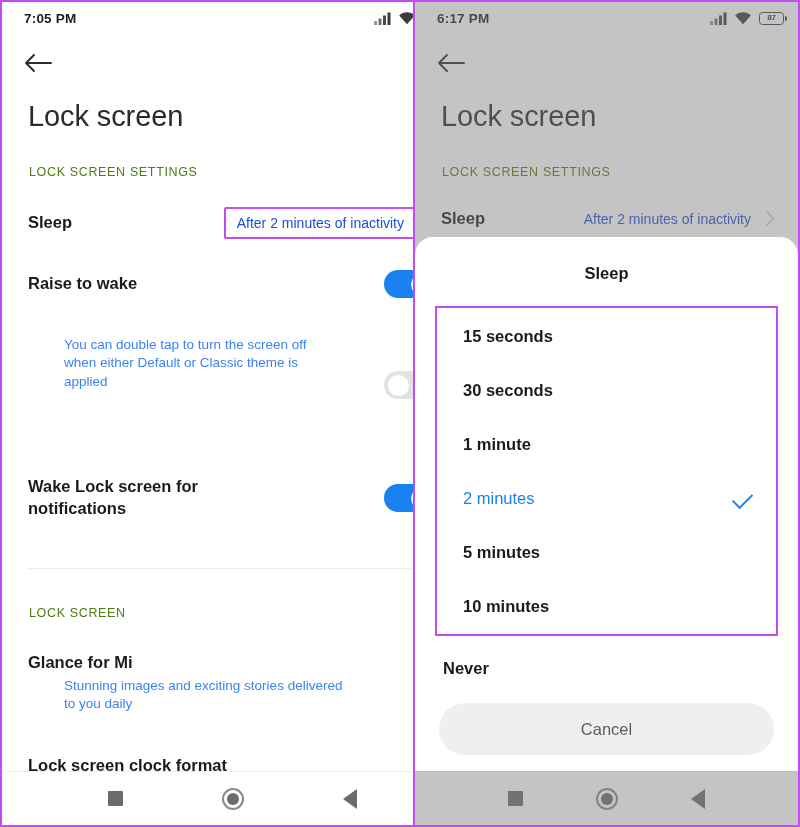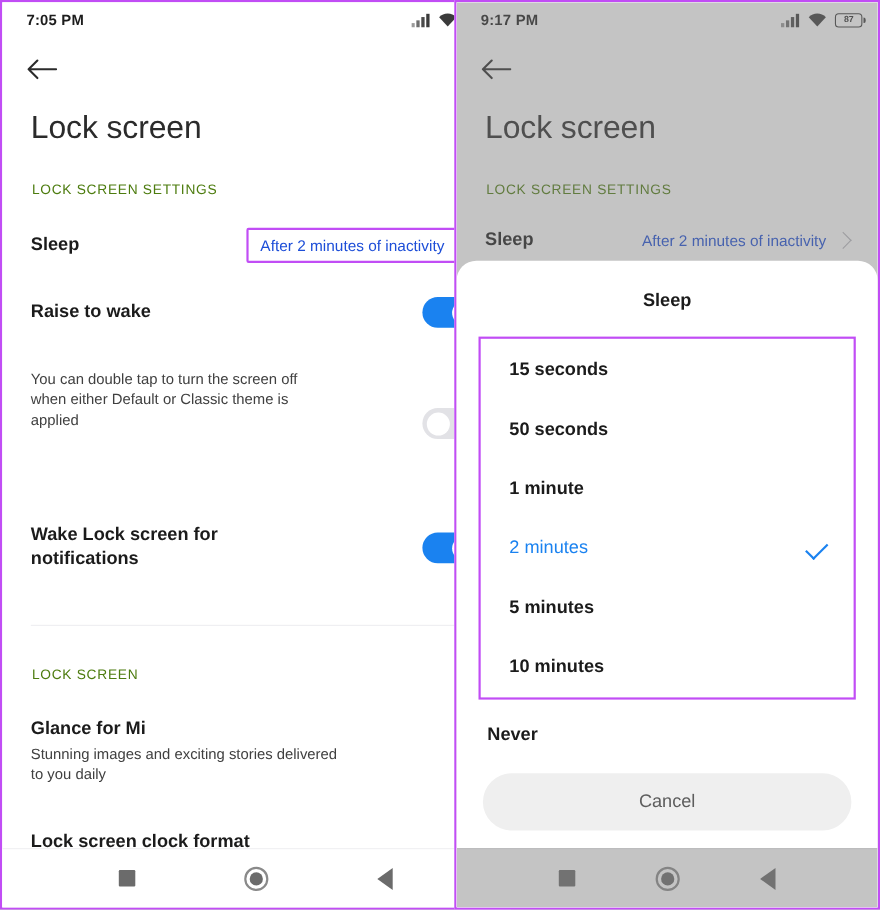--- a/index.html
+++ b/index.html
@@ -448,7 +448,7 @@
     <div class="screen">
 
       <div class="statusbar">
-        <div class="status-time">9:17 PM</div>
+        <div class="status-time">6:17 PM</div>
         <div class="status-icons">
           <svg class="sig" width="17" height="13" viewBox="0 0 17 13">
             <rect x="0" y="9" width="3" height="4" fill="#9a9a9a"></rect>

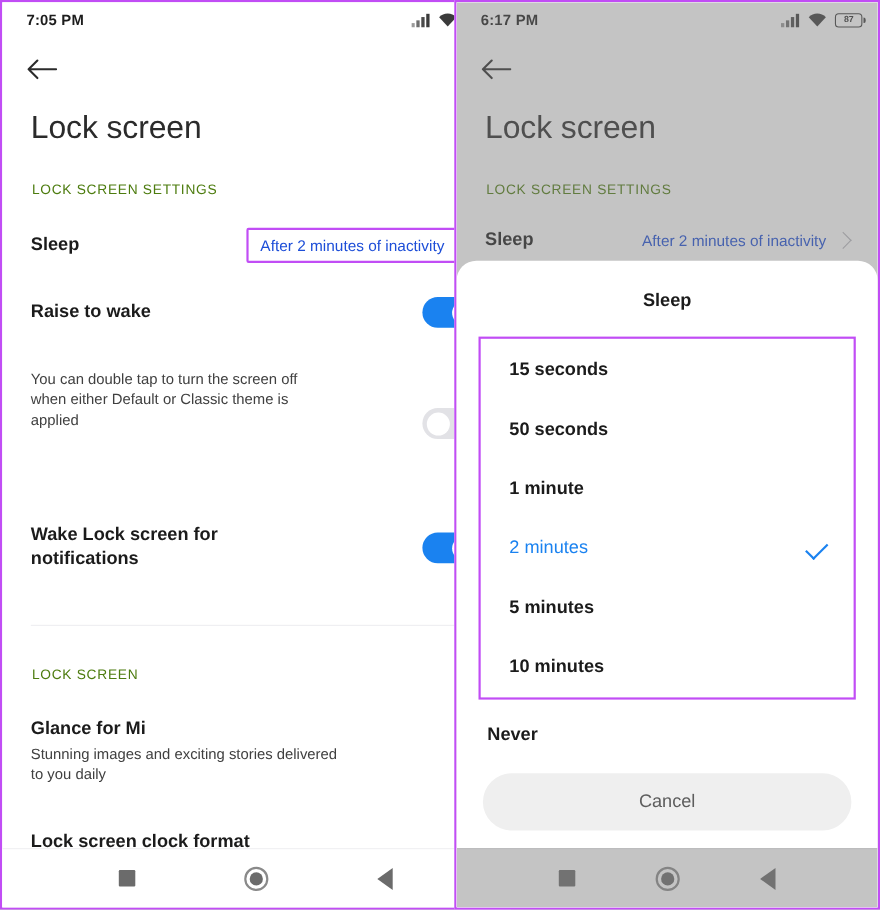--- a/index.html
+++ b/index.html
@@ -141,9 +141,10 @@
   }
   .row-sub {
     font-size: 13.5px;
-    color: #404040;
+    color: #3b82f6;
     line-height: 1.36;
     margin-top: 3px;
+    margin-left: 36px;
   }
 
   

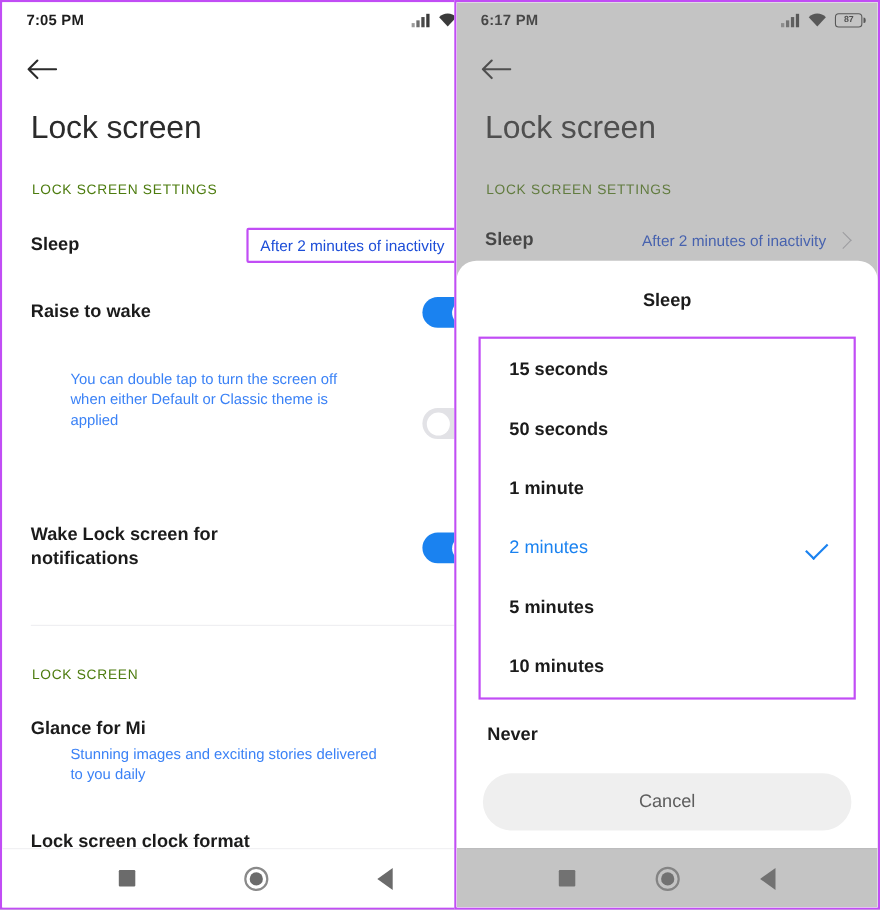--- a/index.html
+++ b/index.html
@@ -501,7 +501,7 @@
             <span>15 seconds</span>
           </div>
           <div class="opt" style="top:55px">
-            <span>50 seconds</span>
+            <span>30 seconds</span>
           </div>
           <div class="opt" style="top:109px">
             <span>1 minute</span>

